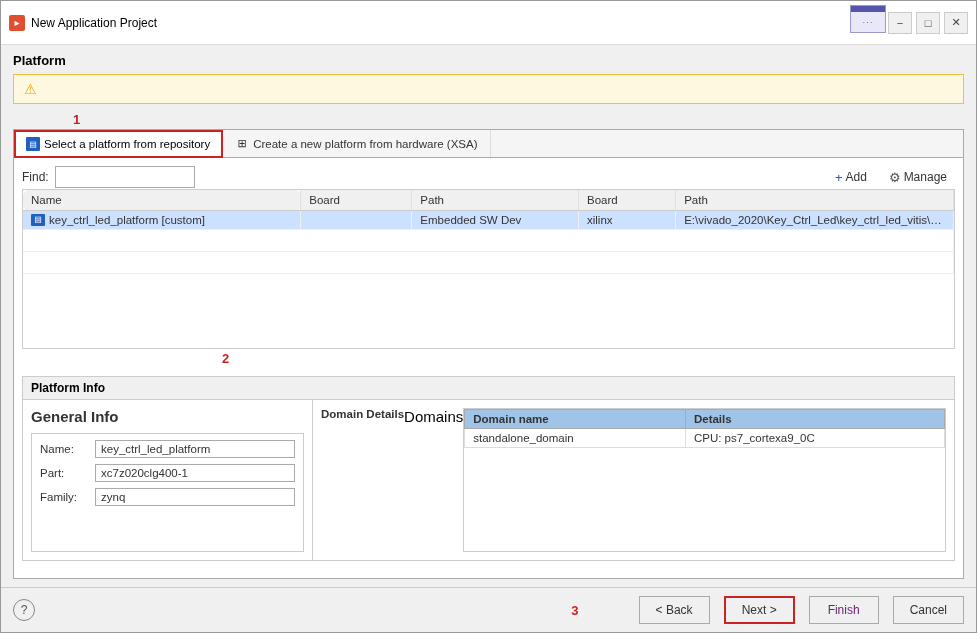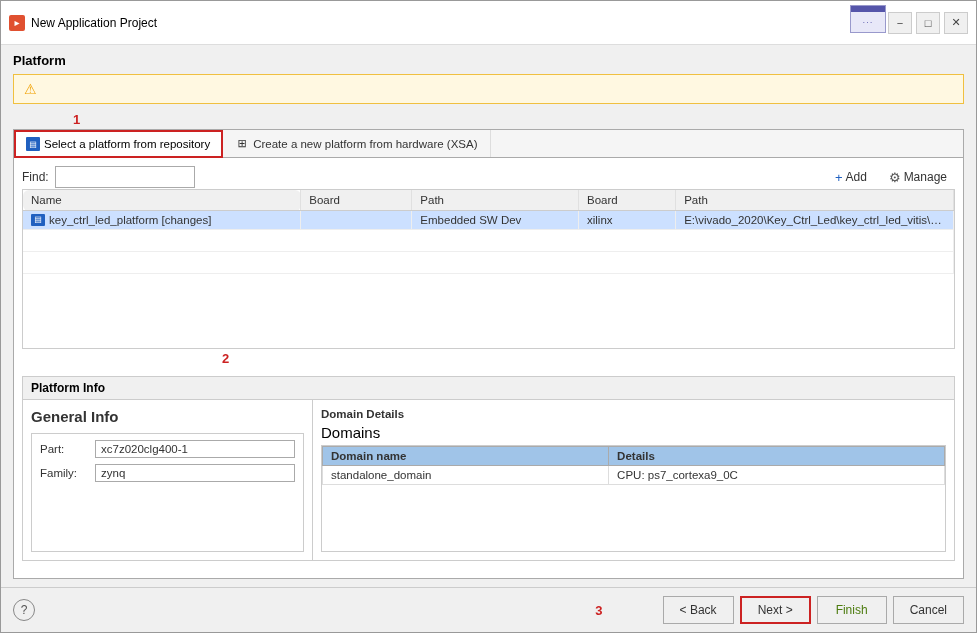--- a/index.html
+++ b/index.html
@@ -166,7 +166,7 @@
                 <td>
                   <div class="platform-cell">
                     <span class="platform-icon">▤</span>
-                    <span>key_ctrl_led_platform [changes]</span>
+                    <span>key_ctrl_led_platform [custom]</span>
                   </div>
                 </td>
                 <td></td>

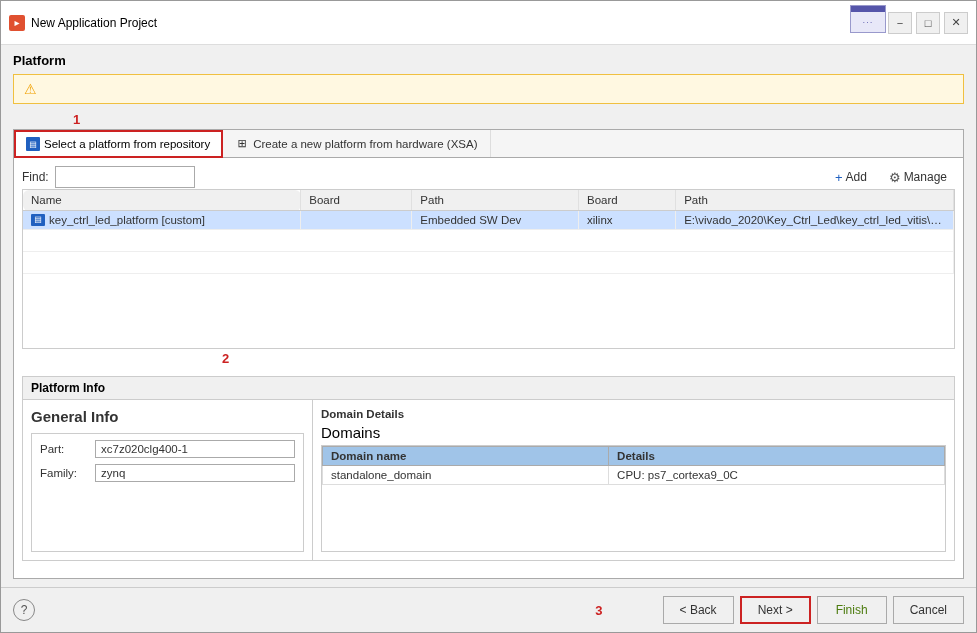--- a/index.html
+++ b/index.html
@@ -62,7 +62,7 @@
     .accel-panel-title { font-weight: bold; font-size: 11.5px; margin-bottom: 8px; color: #333; }
     .accel-panel-inner { border: 1px solid #ccc; padding: 6px 8px; flex: 1; overflow: auto; font-size: 11.5px; color: #555; }
     
-    .domain-panel { padding: 8px; display: flex; flex-direction: column; flex: 1; overflow: hidden; }
+    .domain-panel { padding: 8px; display: flex; flex-direction: row; flex: 1; overflow: hidden; }
     .domain-panel-title { font-weight: bold; font-size: 11.5px; margin-bottom: 4px; color: #333; }
     .domain-panel-inner { border: 1px solid #ccc; flex: 1; overflow: auto; }
     .domain-table { width: 100%; border-collapse: collapse; font-size: 11.5px; }

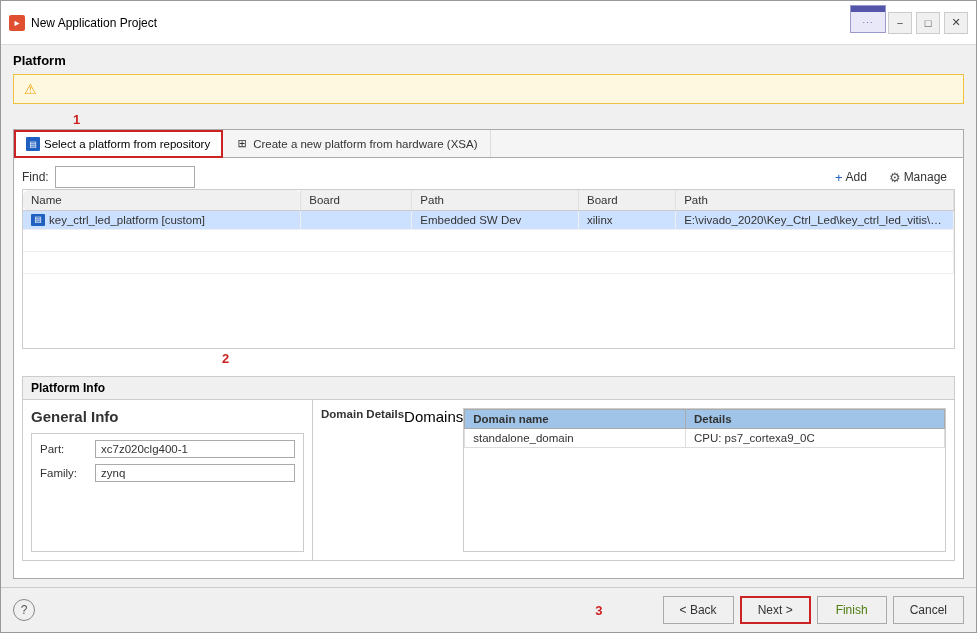--- a/index.html
+++ b/index.html
@@ -196,6 +196,10 @@
               <div class="info-panel-title">General Info</div>
               <div class="info-panel-inner">
                 <div class="info-row">
+                  <span class="info-key">Name:</span>
+                  <span class="info-val">key_ctrl_led_platform</span>
+                </div>
+                <div class="info-row">
                   <span class="info-key">Part:</span>
                   <span class="info-val">xc7z020clg400-1</span>
                 </div>

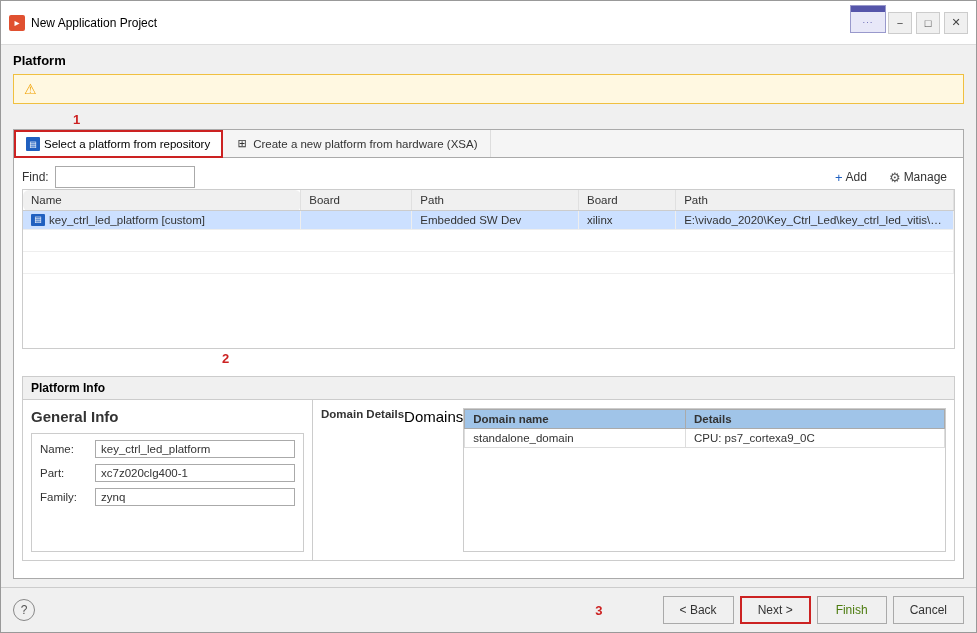--- a/index.html
+++ b/index.html
@@ -72,7 +72,7 @@
     .bottom-bar { background: #f0f0f0; border-top: 1px solid #ccc; padding: 8px 12px; display: flex; align-items: center; flex-shrink: 0; }
     .help-btn { width: 22px; height: 22px; border-radius: 50%; border: 1px solid #888; background: #f0f0f0; cursor: pointer; display: flex; align-items: center; justify-content: center; font-size: 12px; color: #555; }
     .btn-spacer { flex: 1; }
-    .bottom-buttons { display: flex; gap: 6px; }
+    .bottom-buttons { display: flex; gap: 14px; }
     .bottom-btn { padding: 5px 16px; border: 1px solid #aaa; background: #f0f0f0; cursor: pointer; font-size: 12px; color: #333; min-width: 70px; }
     .bottom-btn.disabled { color: #4d7c0f; cursor: default; }
     .bottom-btn.primary { border: 2px solid #cc2222; }

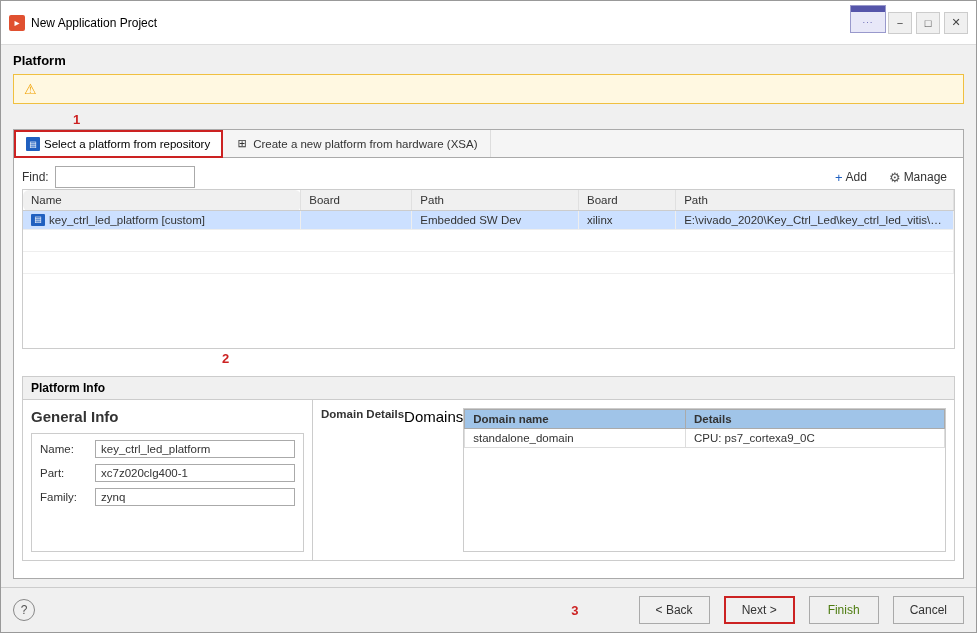--- a/index.html
+++ b/index.html
@@ -74,7 +74,7 @@
     .btn-spacer { flex: 1; }
     .bottom-buttons { display: flex; gap: 14px; }
     .bottom-btn { padding: 5px 16px; border: 1px solid #aaa; background: #f0f0f0; cursor: pointer; font-size: 12px; color: #333; min-width: 70px; }
-    .bottom-btn.disabled { color: #4d7c0f; cursor: default; }
+    .bottom-btn.disabled { color: #701a75; cursor: default; }
     .bottom-btn.primary { border: 2px solid #cc2222; }
     
     .red-border { outline: 2px solid #cc2222; outline-offset: -2px; }

